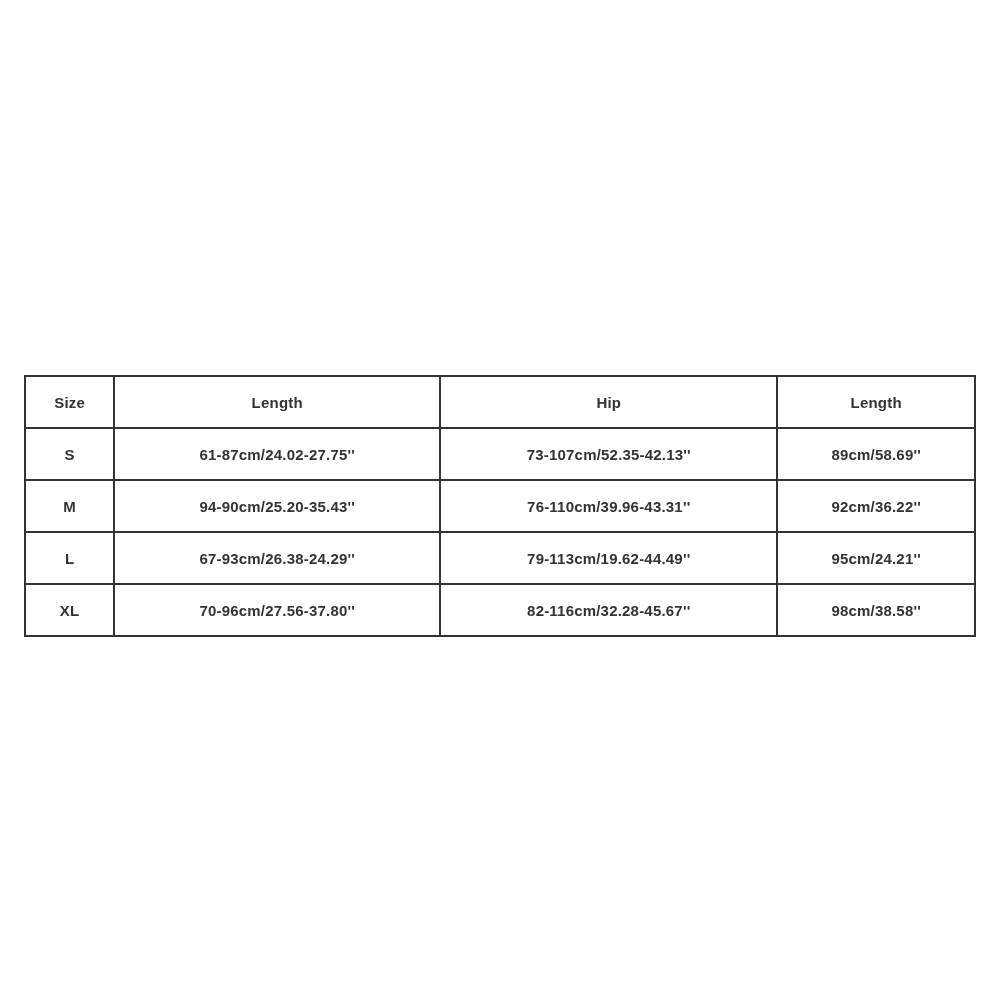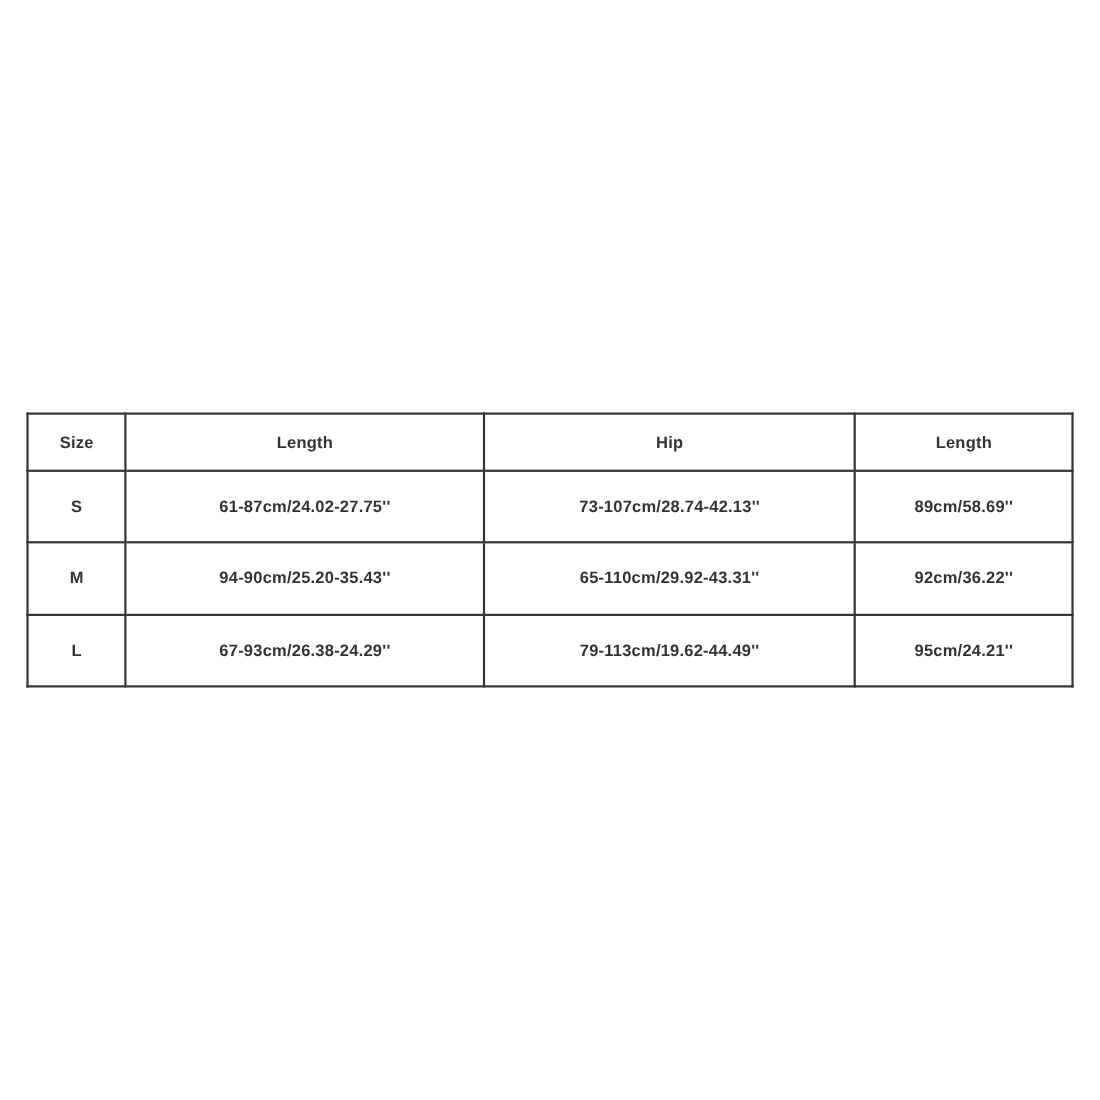--- a/index.html
+++ b/index.html
@@ -65,7 +65,7 @@
       <tr>
         <td>S</td>
         <td>61-87cm/24.02-27.75''</td>
-        <td>73-107cm/28.74-42.13''</td>
+        <td>73-107cm/52.35-42.13''</td>
         <td>89cm/58.69''</td>
       </tr>
       <tr>

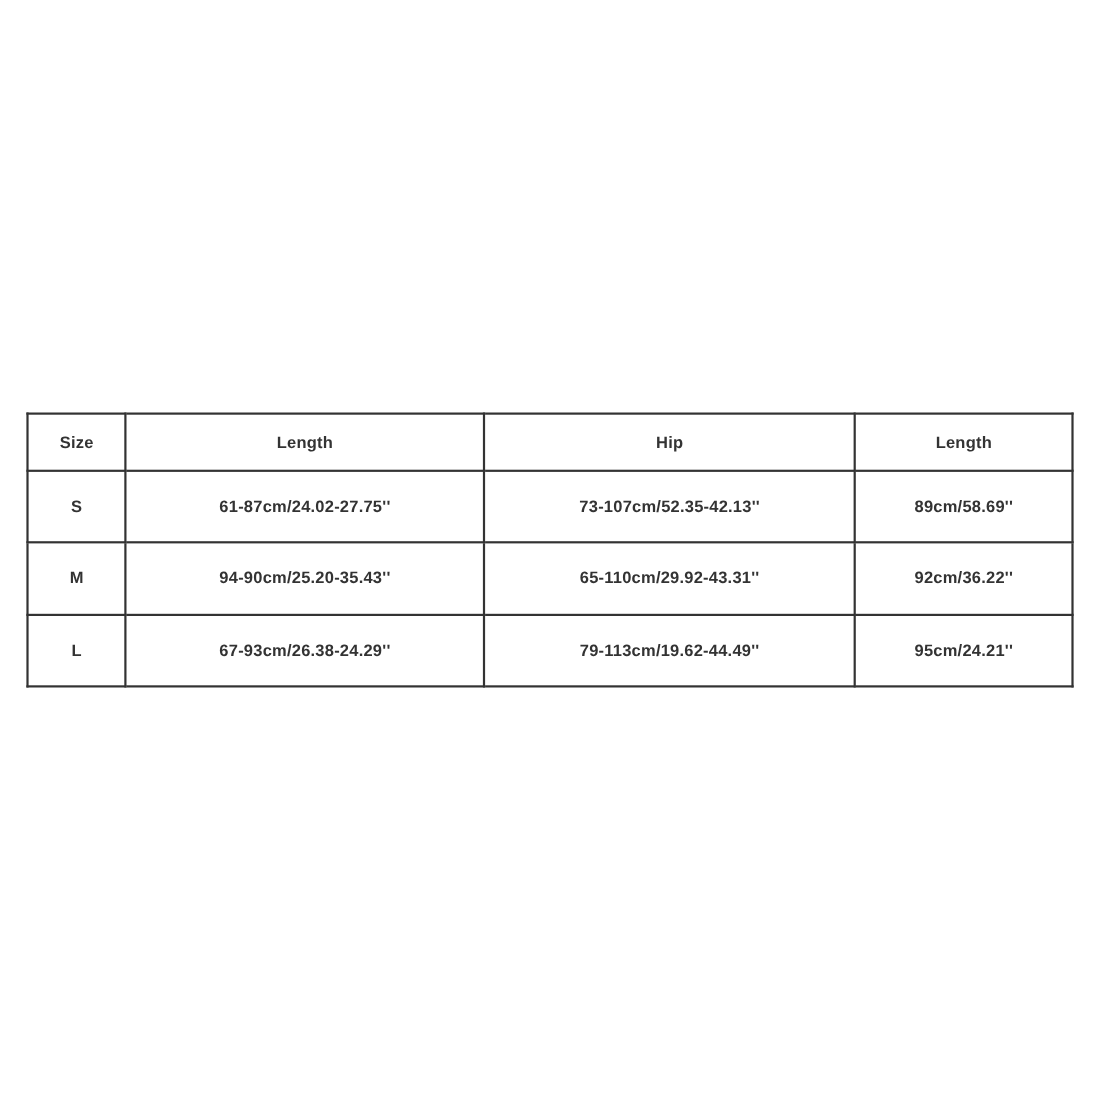--- a/index.html
+++ b/index.html
@@ -71,7 +71,7 @@
       <tr>
         <td>M</td>
         <td>94-90cm/25.20-35.43''</td>
-        <td>65-110cm/29.92-43.31''</td>
+        <td>76-110cm/39.96-43.31''</td>
         <td>92cm/36.22''</td>
       </tr>
       <tr>

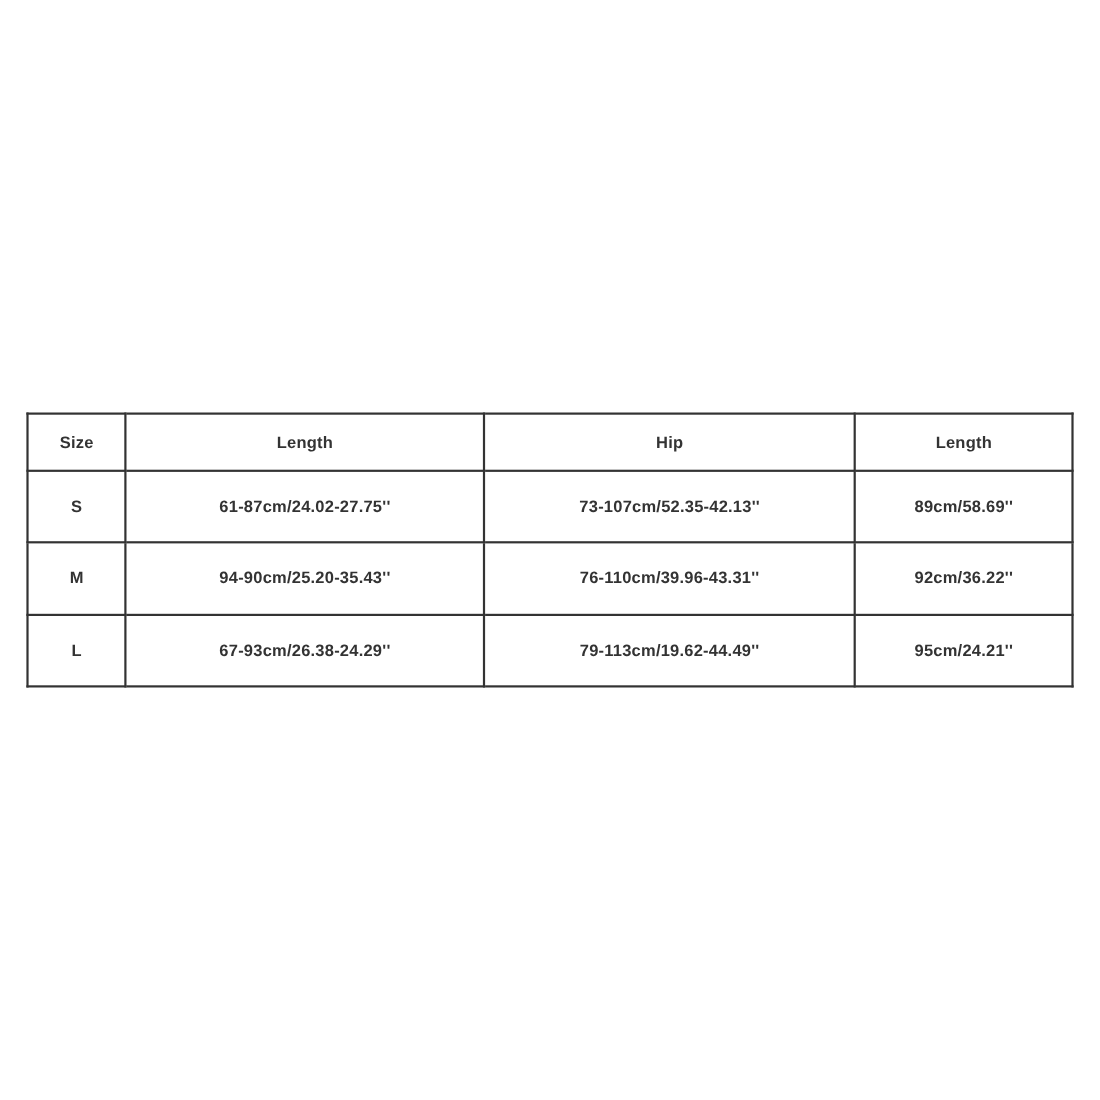--- a/index.html
+++ b/index.html
@@ -80,6 +80,12 @@
         <td>79-113cm/19.62-44.49''</td>
         <td>95cm/24.21''</td>
       </tr>
+      <tr>
+        <td>XL</td>
+        <td>70-96cm/27.56-37.80''</td>
+        <td>82-116cm/32.28-45.67''</td>
+        <td>98cm/38.58''</td>
+      </tr>
     </tbody>
   </table>
 </div>

